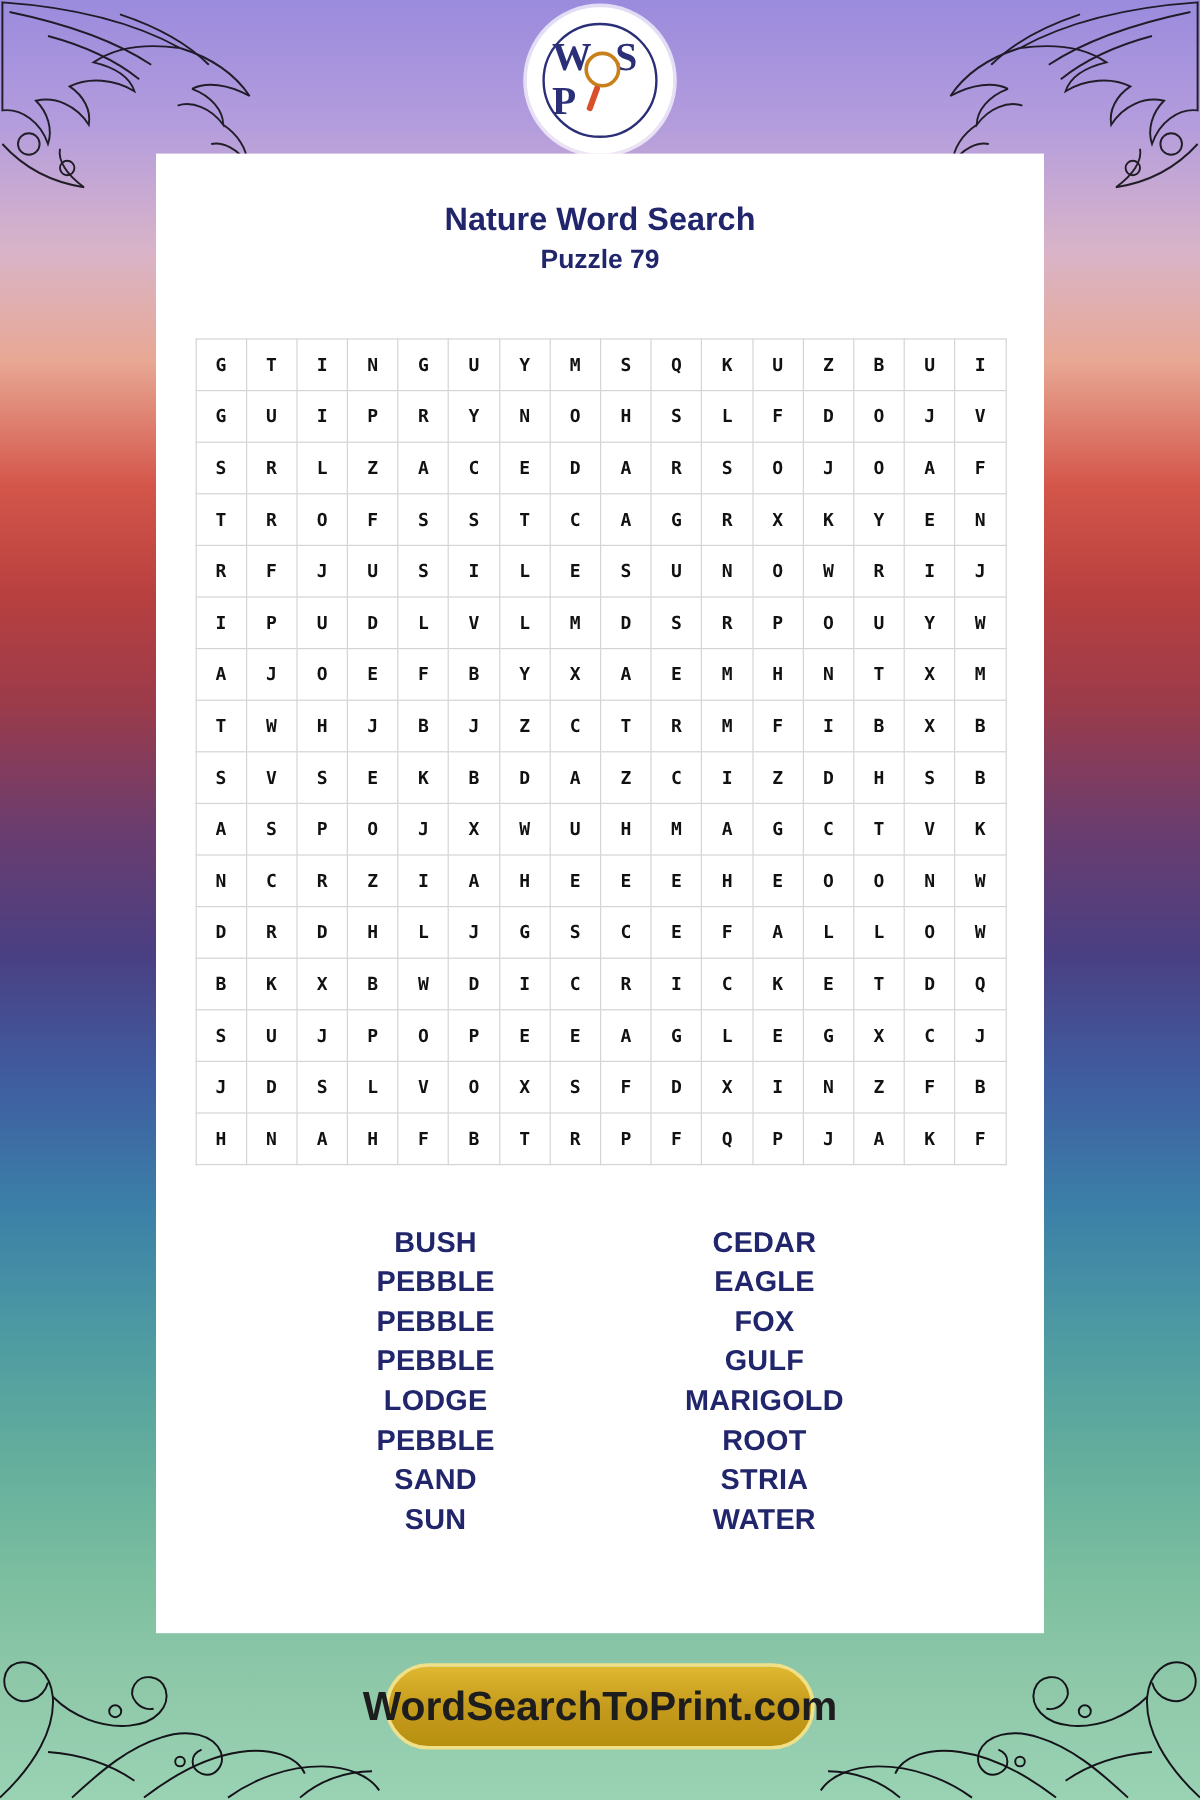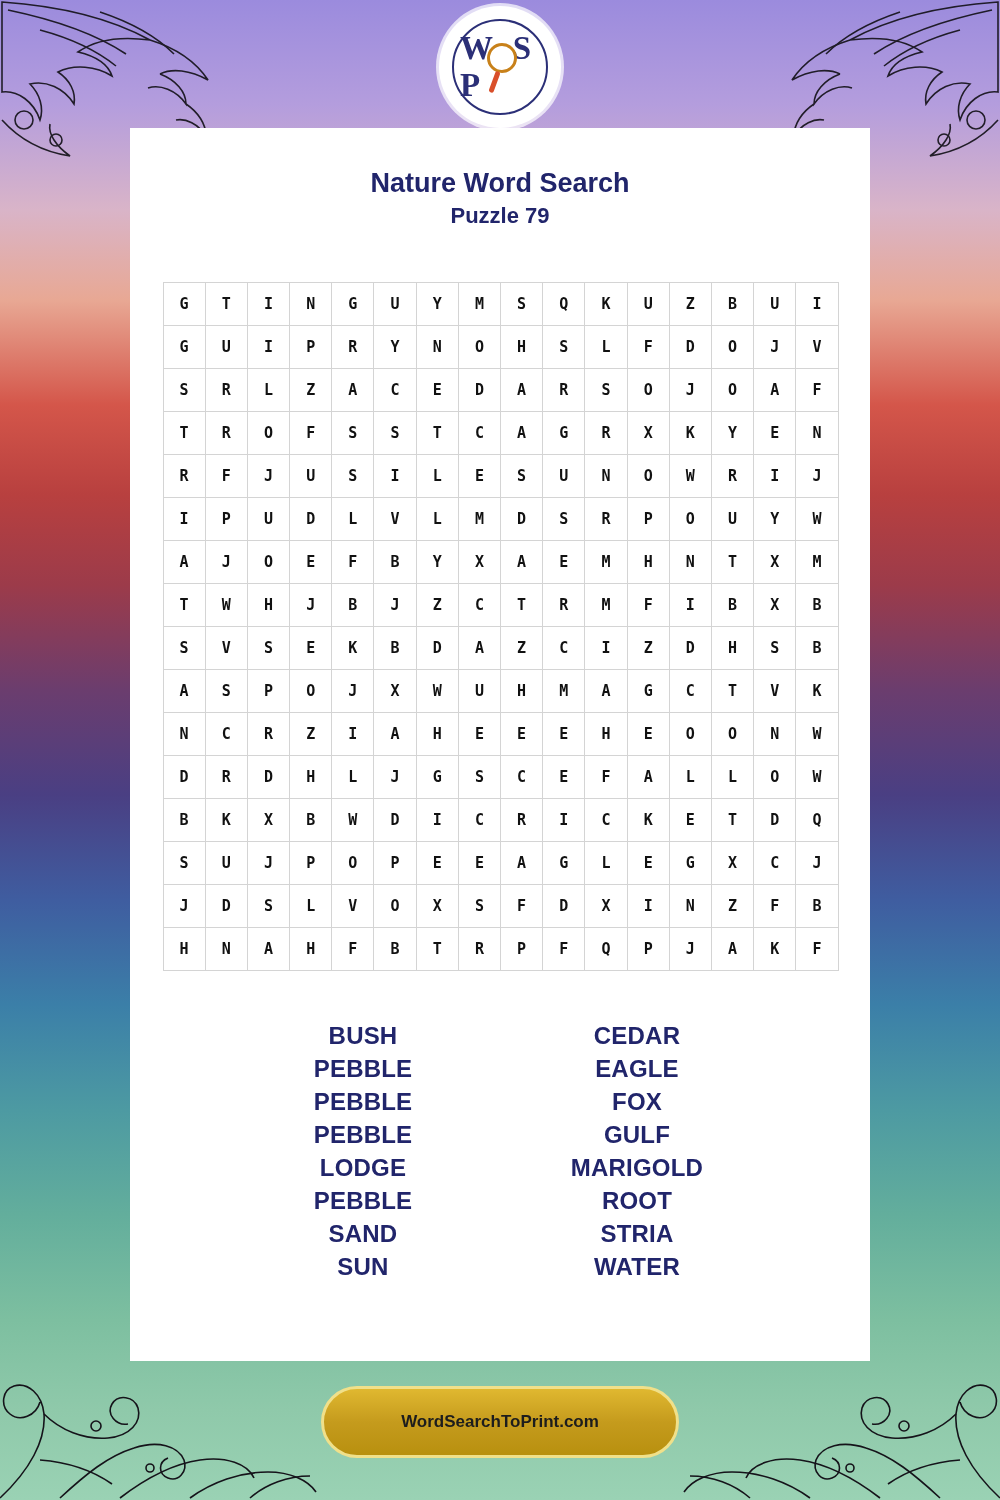--- a/index.html
+++ b/index.html
@@ -183,7 +183,7 @@
     z-index: 6;
   }
   #footer-pill .label {
-    font-size: 17px;
+    font-size: 34px;
     font-weight: bold;
     color: #1d1d1d;
   }

